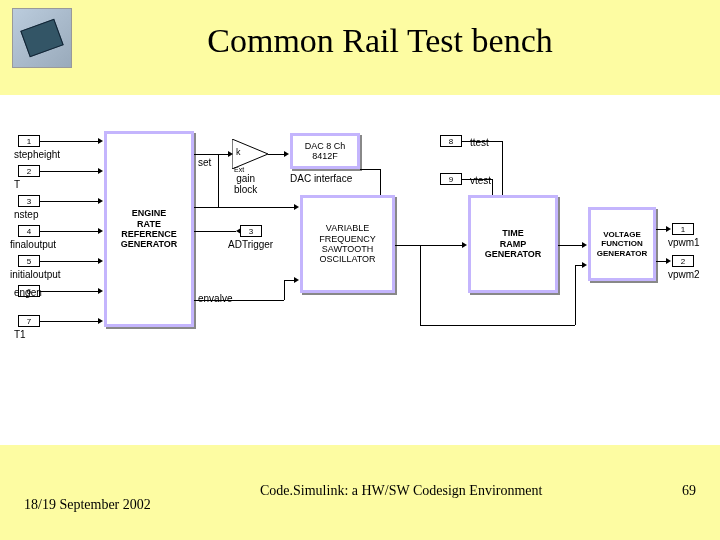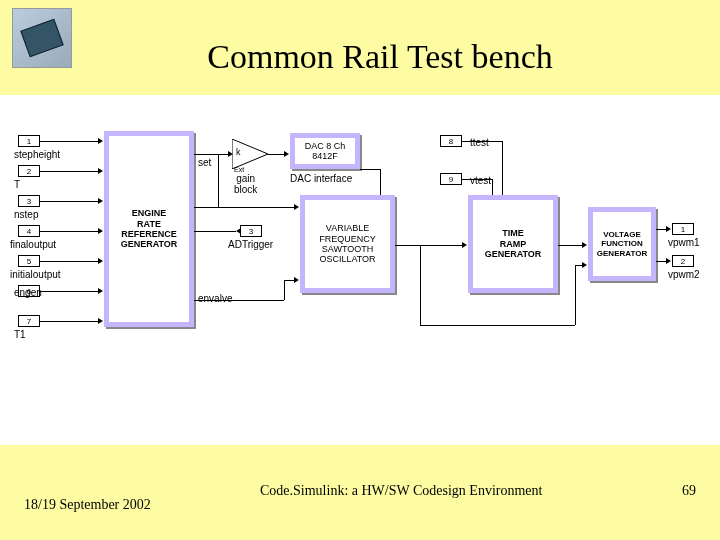--- a/index.html
+++ b/index.html
@@ -7,7 +7,7 @@
   .header { background: #fdfca2; height: 95px; position: relative; }
   .logo { position: absolute; left: 12px; top: 8px; width: 60px; height: 60px; border: 1px solid #999; background: linear-gradient(135deg,#bcd,#9ab); display:flex; align-items:center; justify-content:center; }
   .logo-chip { width: 36px; height: 28px; background: #356; transform: rotate(-20deg); border: 1px solid #123; }
-  .title { font-family: "Times New Roman", serif; font-size: 34px; text-align: center; padding-top: 38px; margin-left: 40px; }
+  .title { font-family: "Times New Roman", serif; font-size: 34px; text-align: center; padding-top: 22px; margin-left: 40px; }
   .diagram { position: relative; width: 720px; height: 350px; }
   .footer { background: #fdfca2; height: 95px; position: relative; }
   .ft { position: absolute; top: 38px; font-family: "Times New Roman", serif; font-size: 14px; }

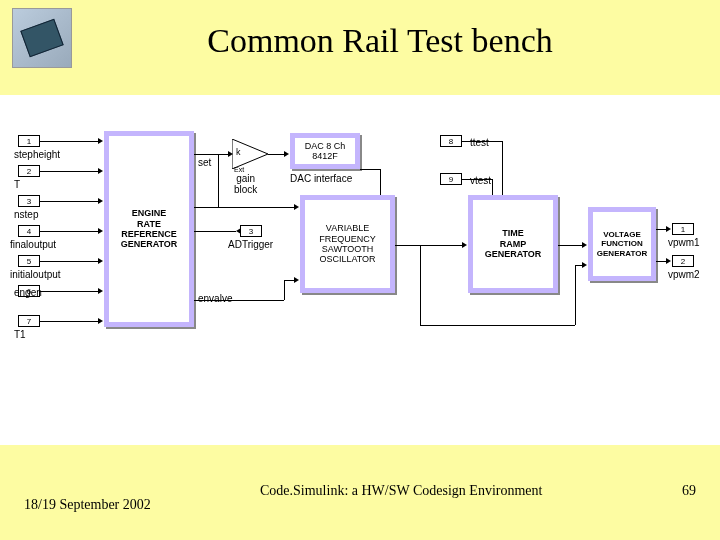--- a/index.html
+++ b/index.html
@@ -16,7 +16,7 @@
   .ft.page { right: 24px; }
 
   
-  .box { position: absolute; border: 5px solid #c4b5fd; background: #fff; font-size: 9px; text-align: center; display:flex; align-items:center; justify-content:center; padding: 2px; line-height: 1.15; }
+  .box { position: absolute; border: 3px solid #c4b5fd; background: #fff; font-size: 9px; text-align: center; display:flex; align-items:center; justify-content:center; padding: 2px; line-height: 1.15; }
   .port { position: absolute; width: 22px; height: 12px; border: 1px solid #000; background: #fff; font-size: 8px; display:flex; align-items:center; justify-content:center; }
   .label { position: absolute; font-size: 10px; color: #000; }
   .shadow { box-shadow: 2px 2px 0 #888; }

